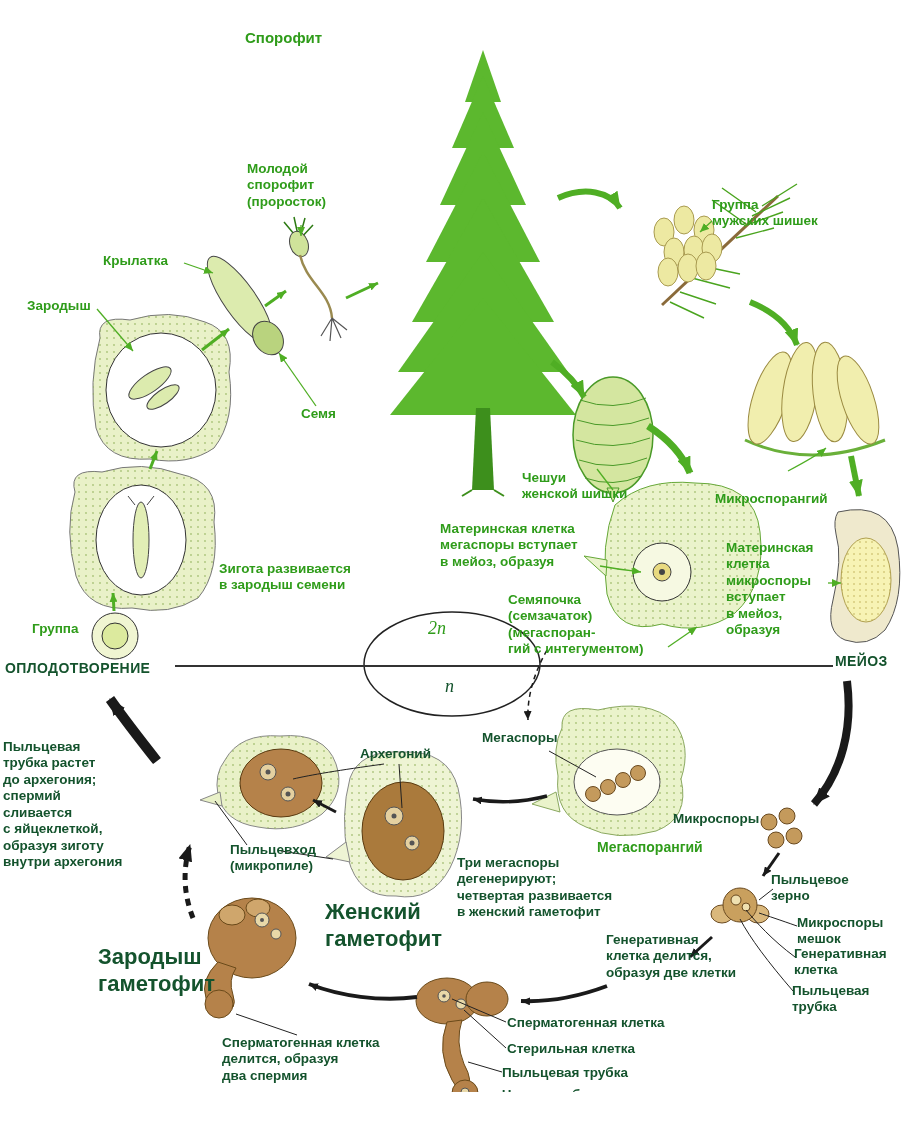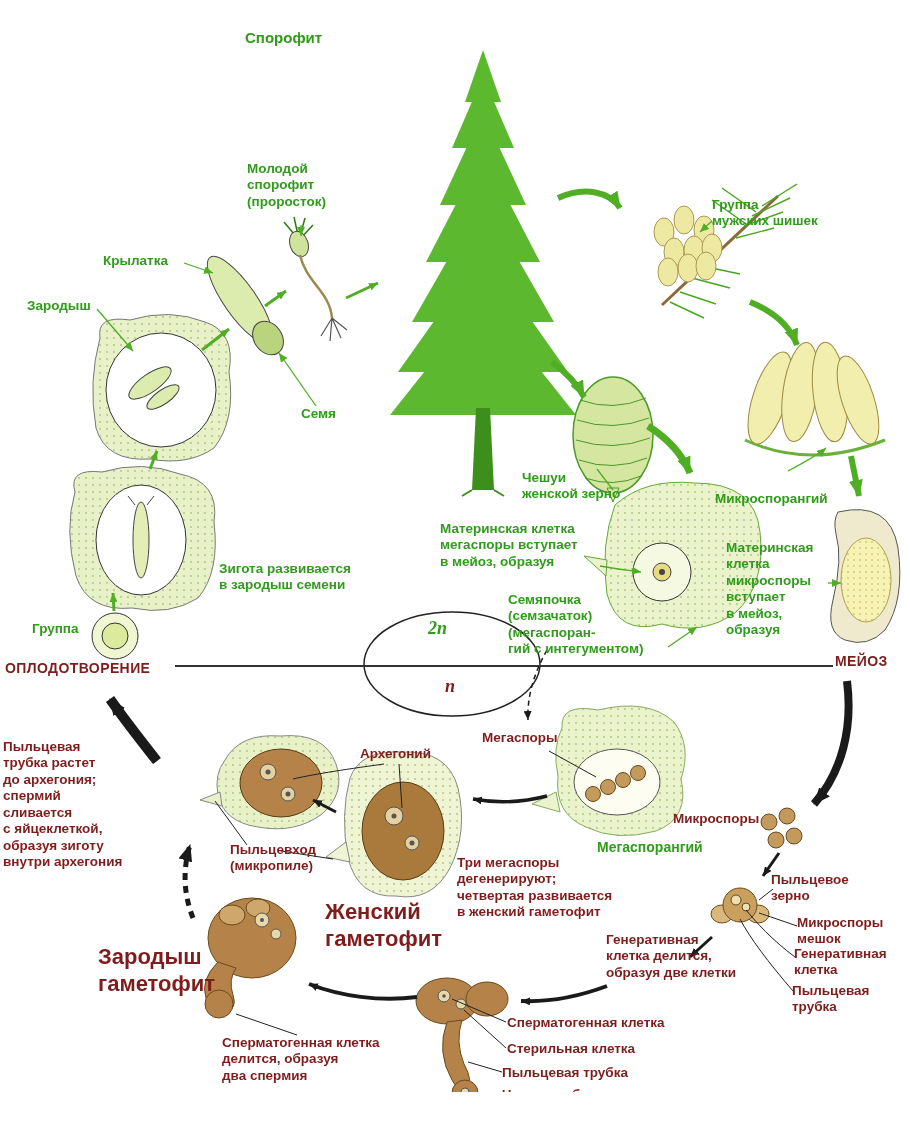--- a/index.html
+++ b/index.html
@@ -275,7 +275,7 @@
 <div class="lbl green" style="left:712px;top:197px;width:140px">Группа
 мужских шишек</div>
 <div class="lbl green ctr" style="left:522px;top:470px;width:138px">Чешуи
-женской зерно</div>
+женской шишки</div>
 <div class="lbl green" style="left:715px;top:491px">Микроспорангий</div>
 <div class="lbl green" style="left:440px;top:521px;width:205px">Материнская клетка
 мегаспоры вступает

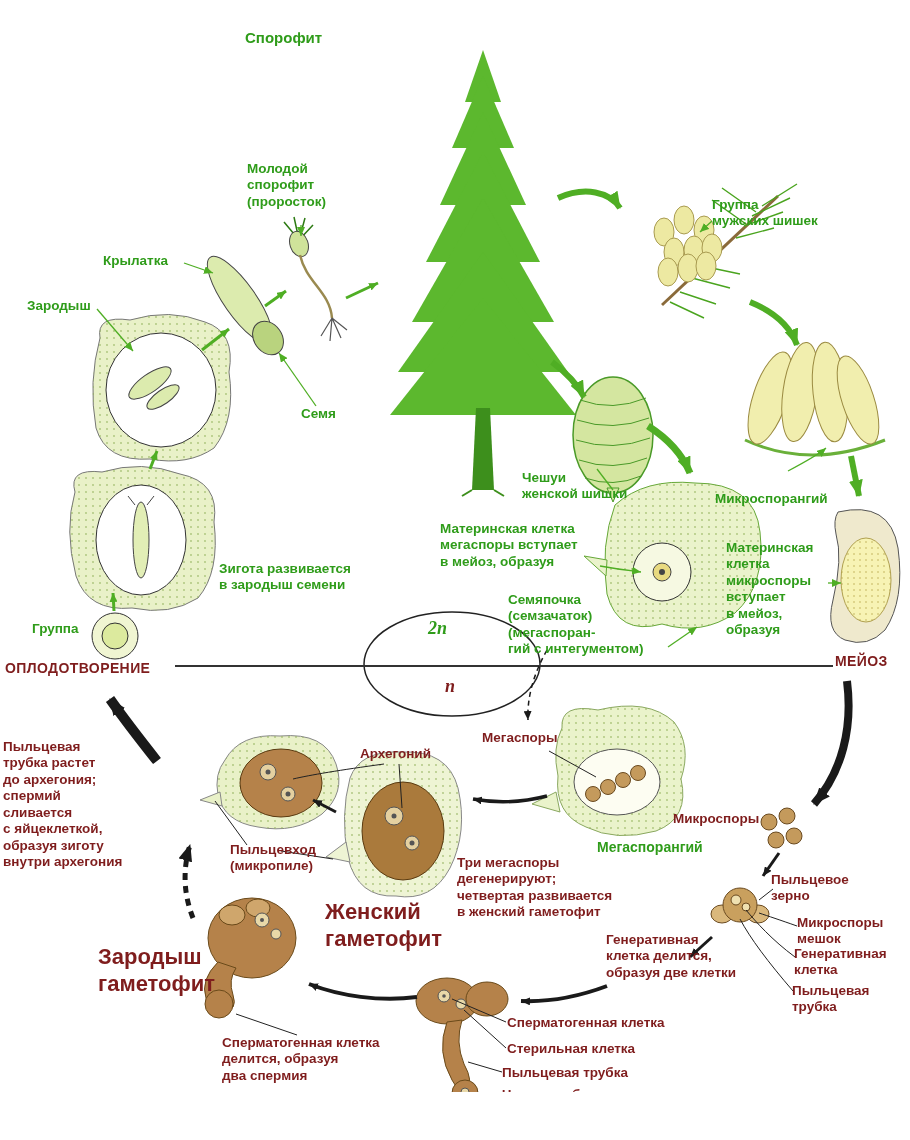--- a/index.html
+++ b/index.html
@@ -14,7 +14,7 @@
   .t15{font-size:15px}
   .t14{font-size:14px}
   .ctr{text-align:left}
-  .ploidy{font-family:"Liberation Serif",serif;font-style:italic;font-weight:bold;font-size:18px}
+  .ploidy{font-family:"Liberation Serif",serif;font-style:italic;font-weight:normal;font-size:18px}
 </style>
 </head>
 <body>

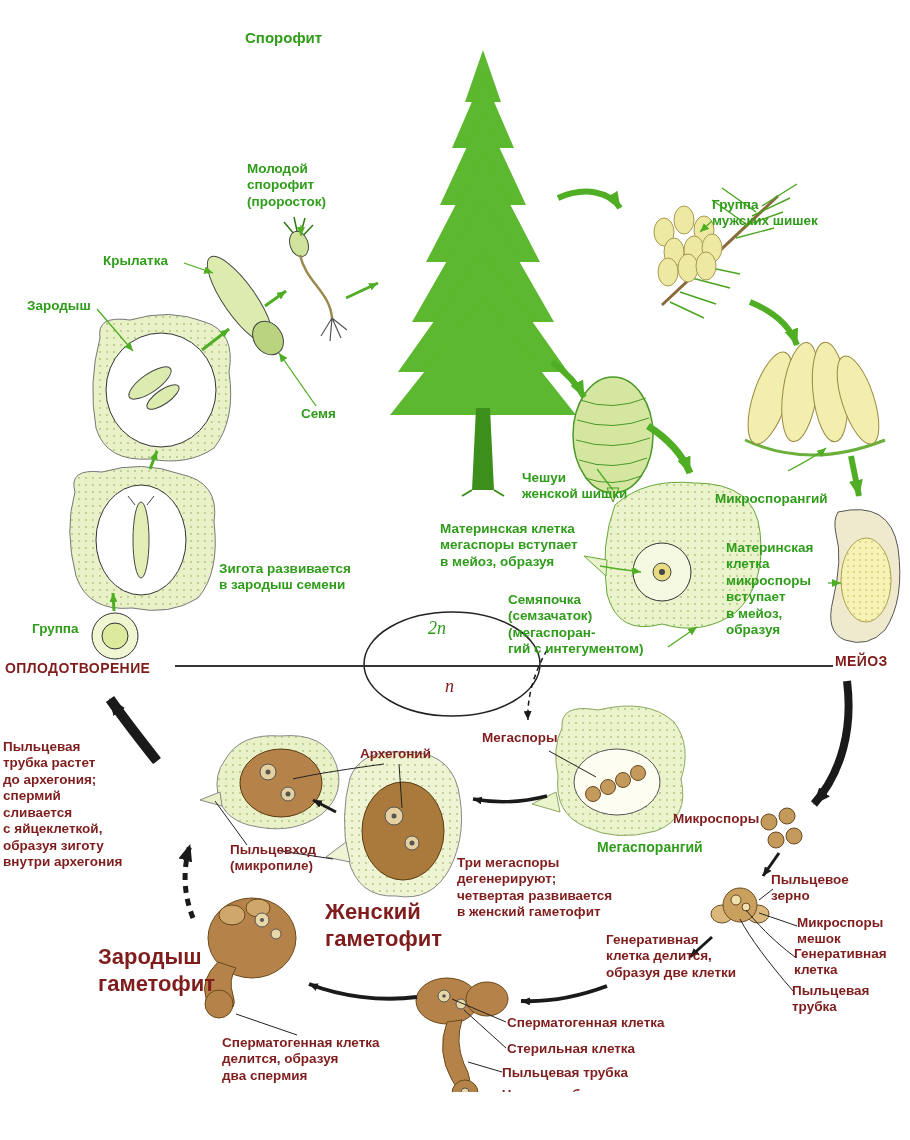--- a/index.html
+++ b/index.html
@@ -7,7 +7,7 @@
          font-family:"Liberation Sans",sans-serif;overflow:hidden}
   svg.layer{position:absolute;left:0;top:0}
   .lbl{position:absolute;font-size:13.5px;font-weight:bold;line-height:1.22;
-       white-space:pre-line;color:#7f1d1d}
+       white-space:pre-line;color:#14532d}
   .green{color:#2f9c1a}
   .caps{font-size:14px;letter-spacing:.4px}
   .big{font-size:22px}

